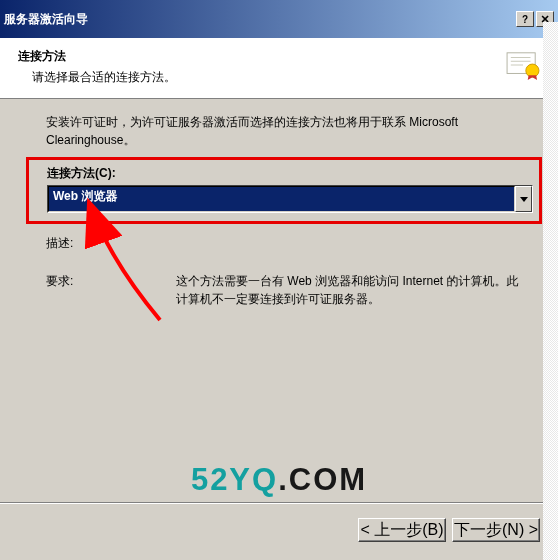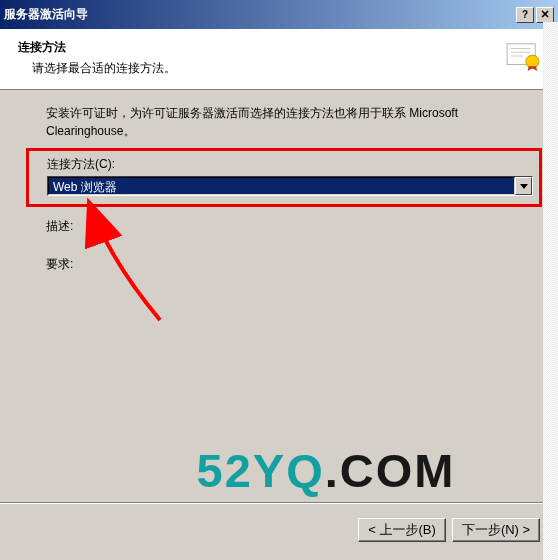--- a/index.html
+++ b/index.html
@@ -15,7 +15,7 @@
   .titlebar {
     background: linear-gradient(to right, #0a246a, #a6caf0);
     color: #fff;
-    height: 29px;
+    height: 38px;
     display: flex;
     align-items: center;
     padding: 0 4px;

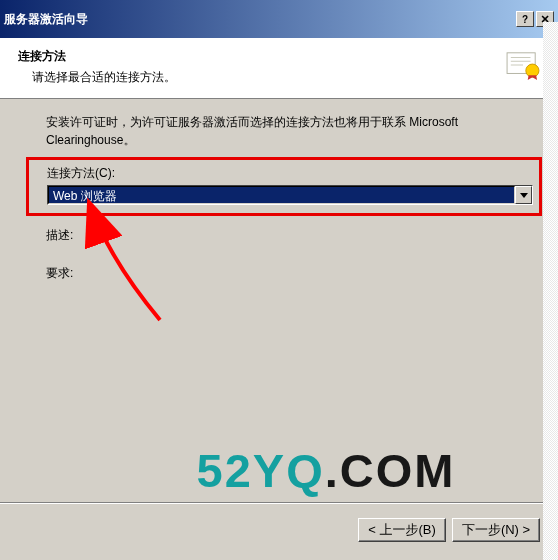--- a/index.html
+++ b/index.html
@@ -57,6 +57,7 @@
     border: 3px solid #e60000;
     margin: 6px -12px 10px -20px;
     padding: 4px 6px 8px 18px;
+    font-weight: bold;
   }
   .field-label { margin-bottom: 3px; }
   .combo {

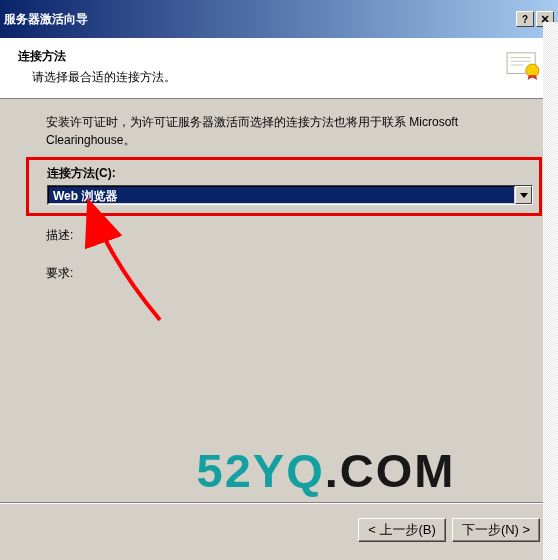--- a/index.html
+++ b/index.html
@@ -62,7 +62,7 @@
   .field-label { margin-bottom: 3px; }
   .combo {
     display: flex;
-    height: 20px;
+    height: 28px;
     border: 1px solid;
     border-color: #404040 #fff #fff #404040;
     background: #be185d;

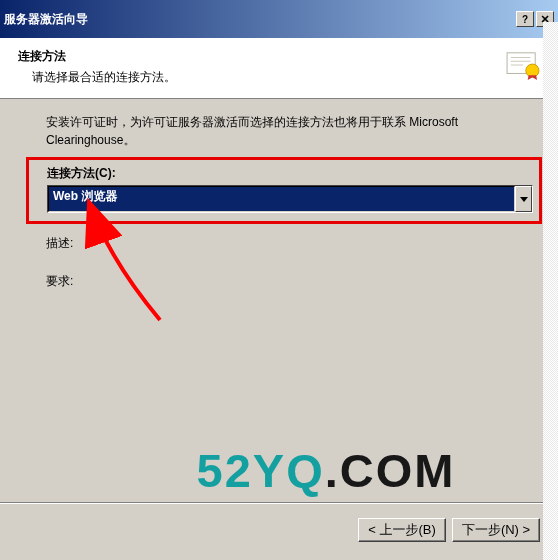--- a/index.html
+++ b/index.html
@@ -189,6 +189,7 @@
 
   <div class="kv-row">
     <div class="kv-label">要求:</div>
+    <div class="kv-value">这个方法需要一台有 Web 浏览器和能访问 Internet 的计算机。此计算机不一定要连接到许可证服务器。</div>
   </div>
 </div>
 

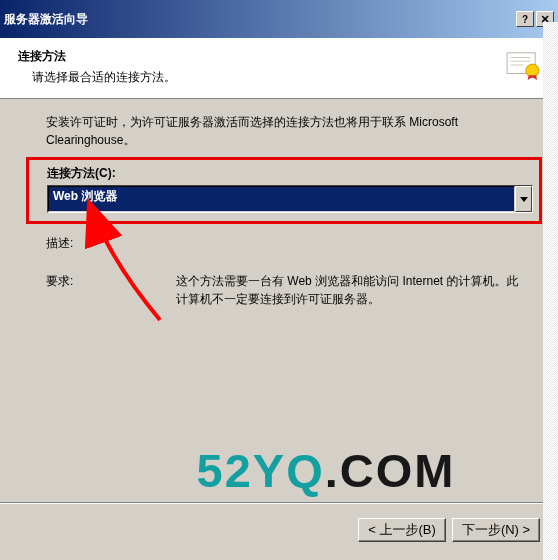--- a/index.html
+++ b/index.html
@@ -127,11 +127,10 @@
     bottom: 62px;
     font-family: "Arial Black", Arial, sans-serif;
     font-weight: 900;
-    font-size: 47px;
+    font-size: 31px;
     letter-spacing: 2px;
     white-space: nowrap;
     pointer-events: none;
-    margin-left: 47px;
   }
   .wm-teal { color: #14a0a0; }
   .wm-black { color: #181818; }

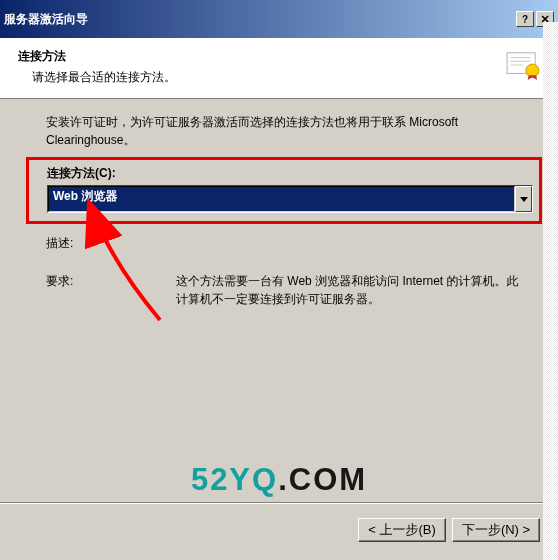--- a/index.html
+++ b/index.html
@@ -118,7 +118,7 @@
     border-color: #fff #404040 #404040 #fff;
     box-shadow: inset -1px -1px 0 #808080, inset 1px 1px 0 #d4d0c8;
     font-family: inherit;
-    font-size: 13px;
+    font-size: 16px;
     cursor: pointer;
   }
   .watermark {

